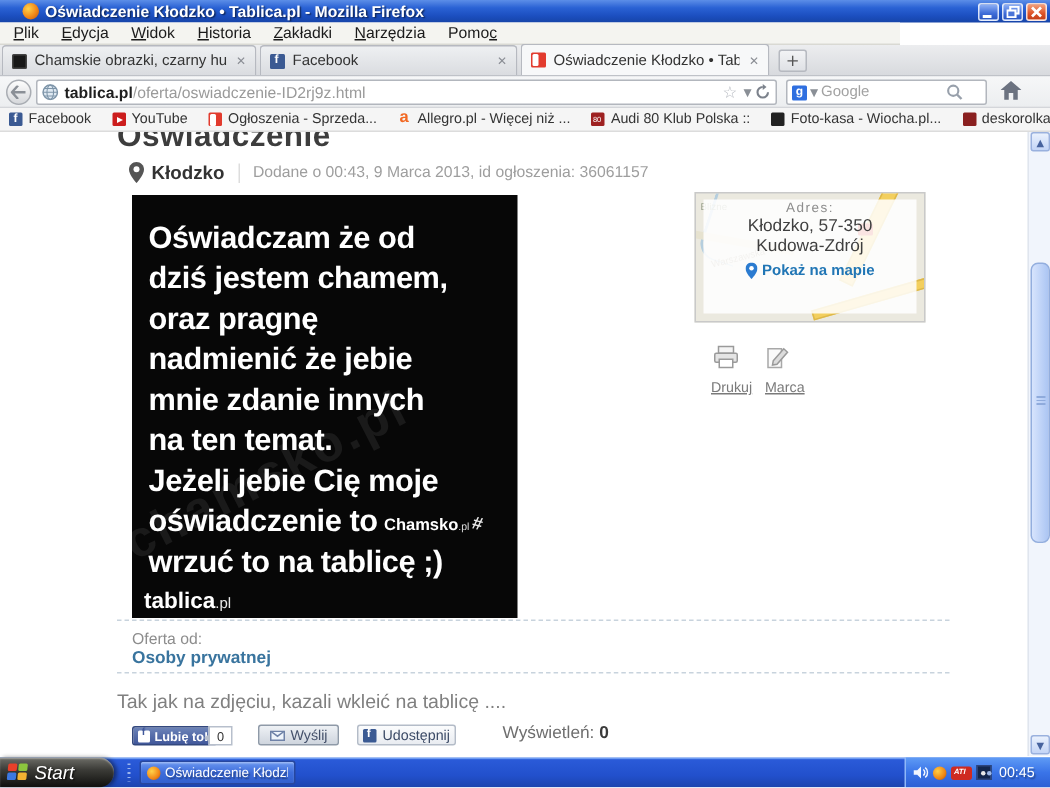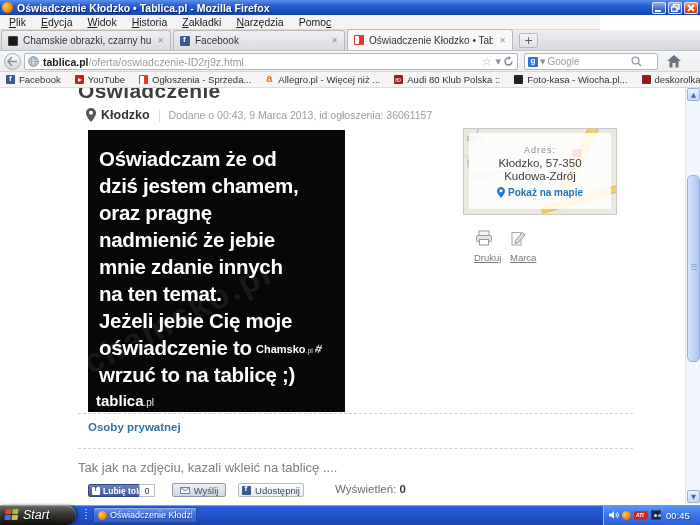--- a/index.html
+++ b/index.html
@@ -11,7 +11,7 @@
   
   .titlebar{position:absolute;left:0;top:0;width:700px;height:15px;
     background:linear-gradient(180deg,#5c8ee8 0%,#2a62d4 35%,#1c4fc0 70%,#1644a8 100%);
-    display:flex;align-items:center;padding:0 0}
+    display:flex;align-items:center;padding:0 13px}
   .ff-logo{width:11px;height:11px;border-radius:50%;flex:none;
     background:radial-gradient(circle at 35% 35%,#ffd24a,#f28718 55%,#b5520e);margin:0 4px 0 2px}
   .titlebar .title{color:#fff;font-size:10.5px;font-weight:bold;white-space:nowrap;

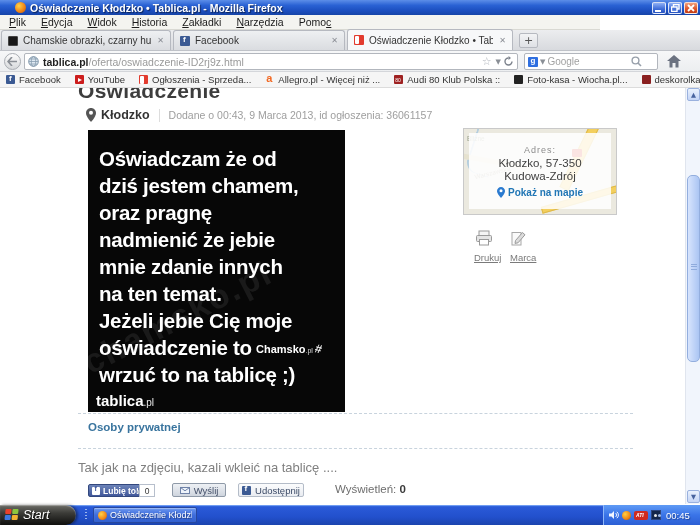--- a/index.html
+++ b/index.html
@@ -122,7 +122,7 @@
   .map-lbl-1{left:3px;top:6px}
   .map-lbl-2{left:10px;top:40px;transform:rotate(-14deg);color:#a8a294}
   .map-overlay{position:absolute;left:5px;top:4px;right:5px;bottom:5px;background:rgba(255,255,255,.86);
-    display:flex;flex-direction:column;align-items:center;justify-content:center;text-align:center}
+    display:flex;flex-direction:column;align-items:center;justify-content:flex-start;text-align:center}
   .addr-label{font-size:9px;color:#8d8d8d;letter-spacing:1px;margin-bottom:2px}
   .addr-line{font-size:11.5px;color:#3f3f3f;line-height:13px}
   .show-map{display:flex;align-items:center;gap:3px;margin-top:4px;font-size:10px;font-weight:bold;color:#2176b5}

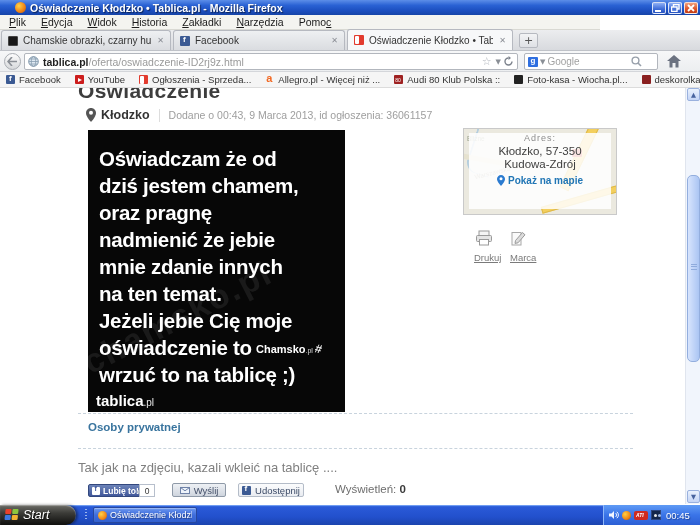--- a/index.html
+++ b/index.html
@@ -403,6 +403,7 @@
     </div>
 
     <div class="offer-box">
+      <div class="offer-label">Oferta od:</div>
       <div class="offer-value">Osoby prywatnej</div>
     </div>
 

